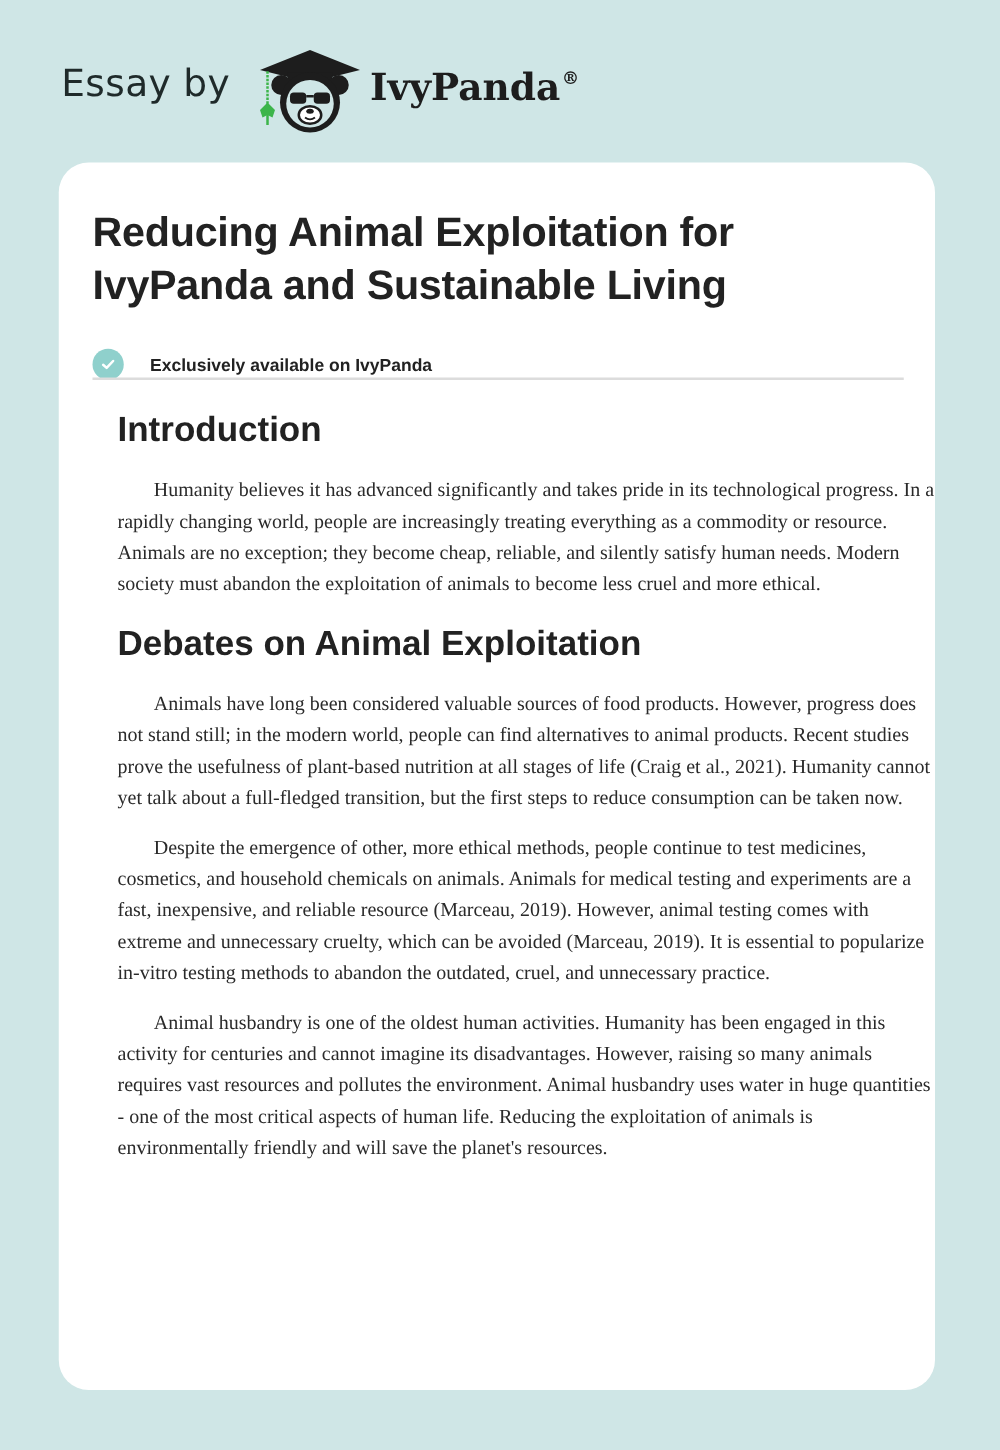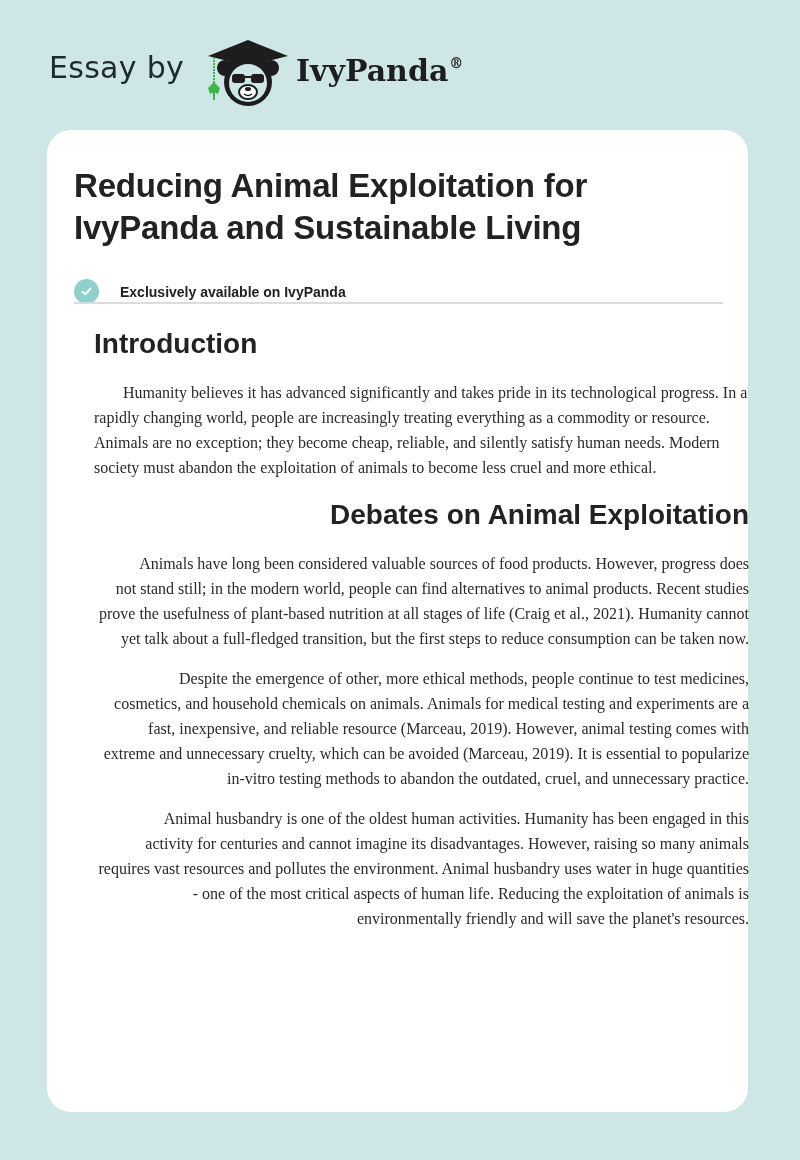--- a/index.html
+++ b/index.html
@@ -115,7 +115,7 @@
       text-indent: 29px;
       margin-bottom: 15px;
     }
-    .sec2 { margin-top: 2px; text-align: right; }
+    .sec2 { margin-top: 2px; }
   </style>
 </head>
 <body>

